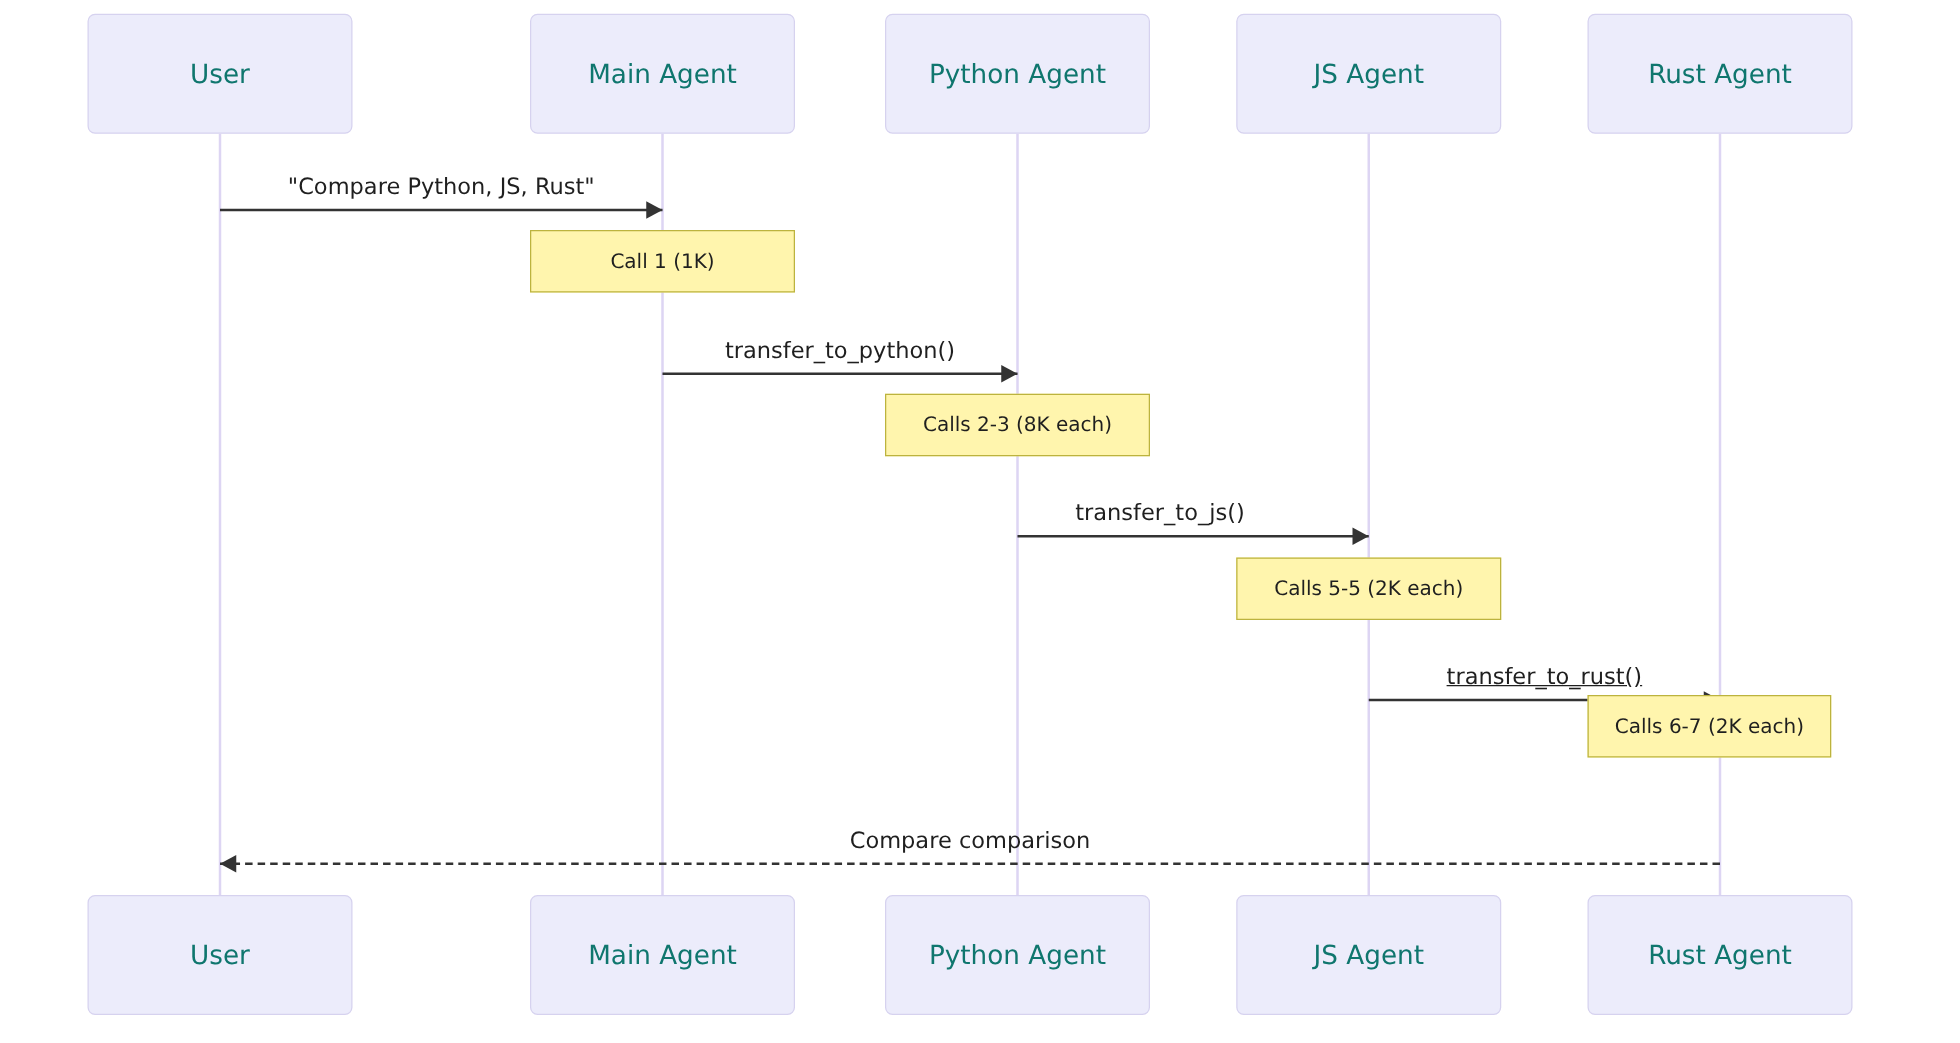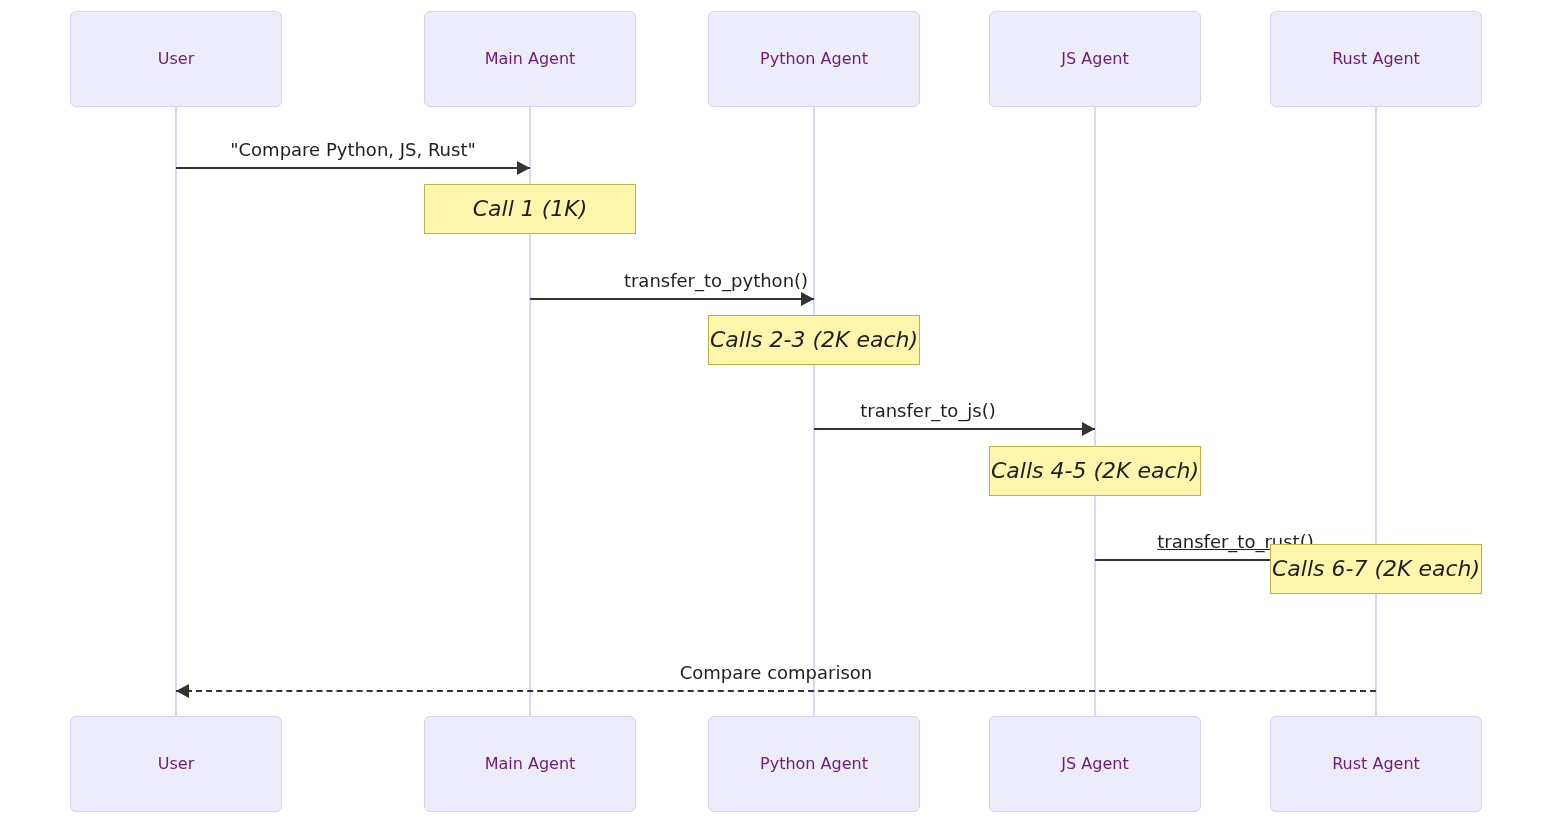--- a/index.html
+++ b/index.html
@@ -31,8 +31,8 @@
     justify-content: center;
   }
   .participant-label {
-    font-size: 16px;
-    color: #701a75;
+    font-size: 21px;
+    color: #0f766e;
     font-family: "DejaVu Sans", "Liberation Sans", sans-serif;
     line-height: 1;
     white-space: nowrap;

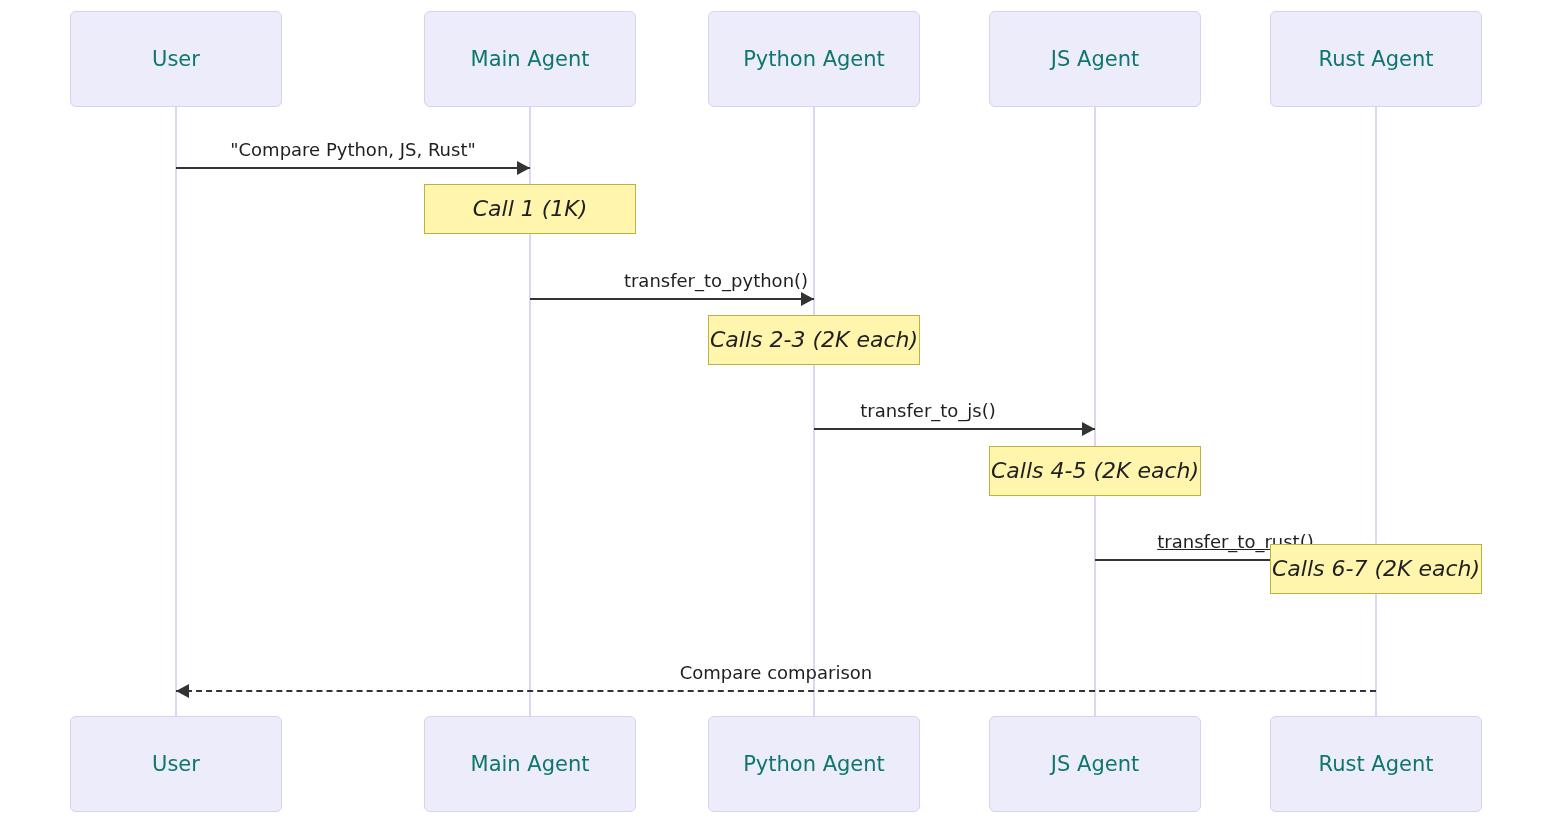--- a/index.html
+++ b/index.html
@@ -53,11 +53,10 @@
     justify-content: center;
   }
   .note-label {
-    font-size: 22px;
+    font-size: 16px;
     color: #1f1f1f;
     white-space: nowrap;
     line-height: 1;
-    font-style: italic;
   }
   .msg-line {
     position: absolute;

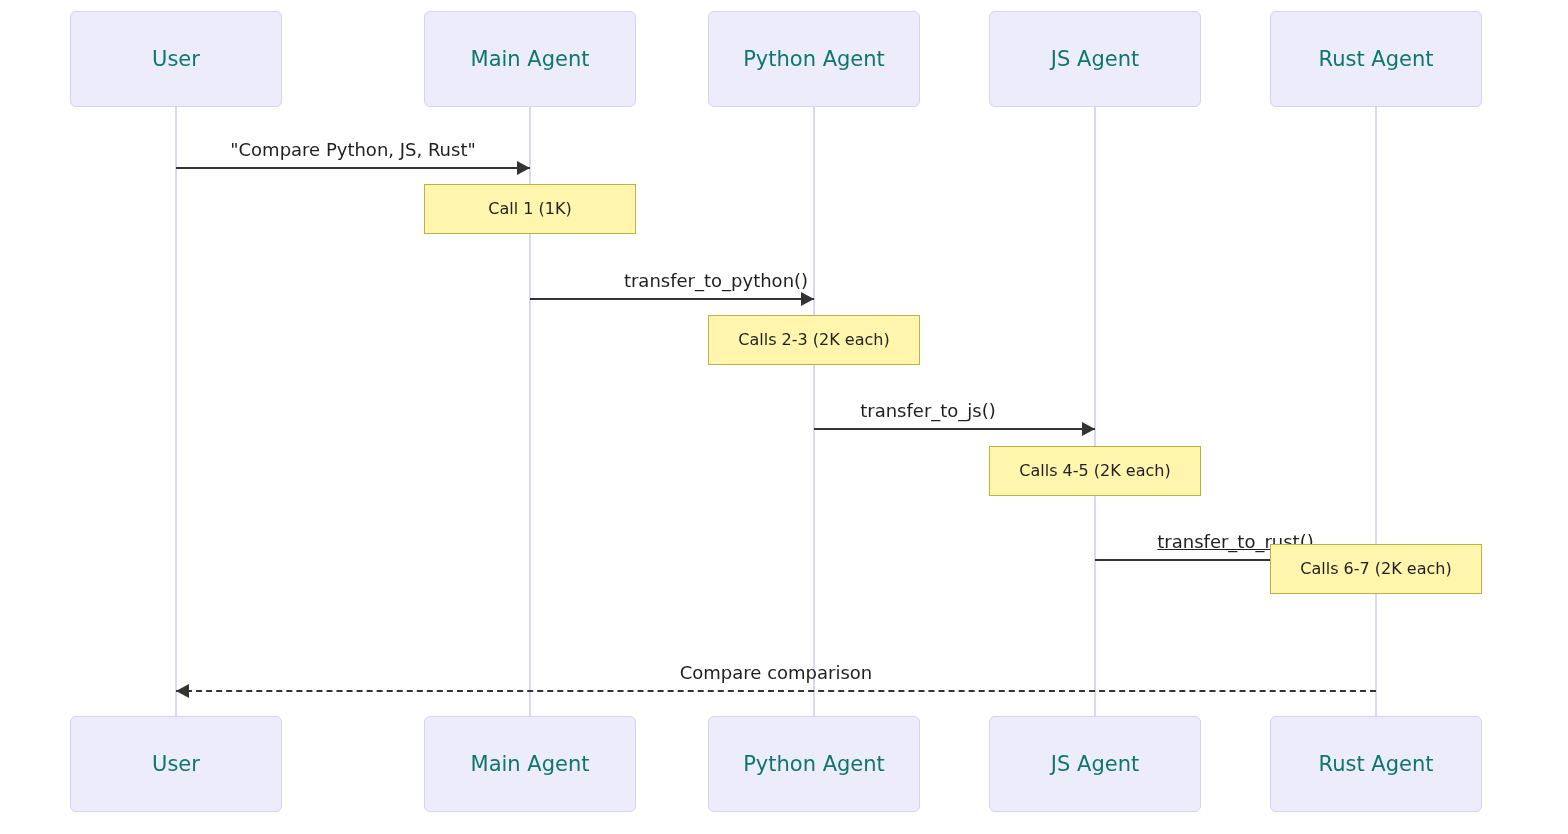--- a/index.html
+++ b/index.html
@@ -102,7 +102,7 @@
     <div class="msg-label" style="left: 353px; top: 141px;">"Compare Python, JS, Rust"</div>
     <div class="msg-line" style="left: 530px; top: 298px; width: 284px;"></div>
     <div class="arrow-head right" style="top: 292px; left: 801px;"></div>
-    <div class="msg-label" style="left: 672px; top: 272px; margin-left: 44px;">transfer_to_python()</div>
+    <div class="msg-label" style="left: 672px; top: 272px;">transfer_to_python()</div>
     <div class="msg-line" style="left: 814px; top: 428px; width: 281px;"></div>
     <div class="arrow-head right" style="top: 422px; left: 1082px;"></div>
     <div class="msg-label" style="left: 928px; top: 402px;">transfer_to_js()</div>

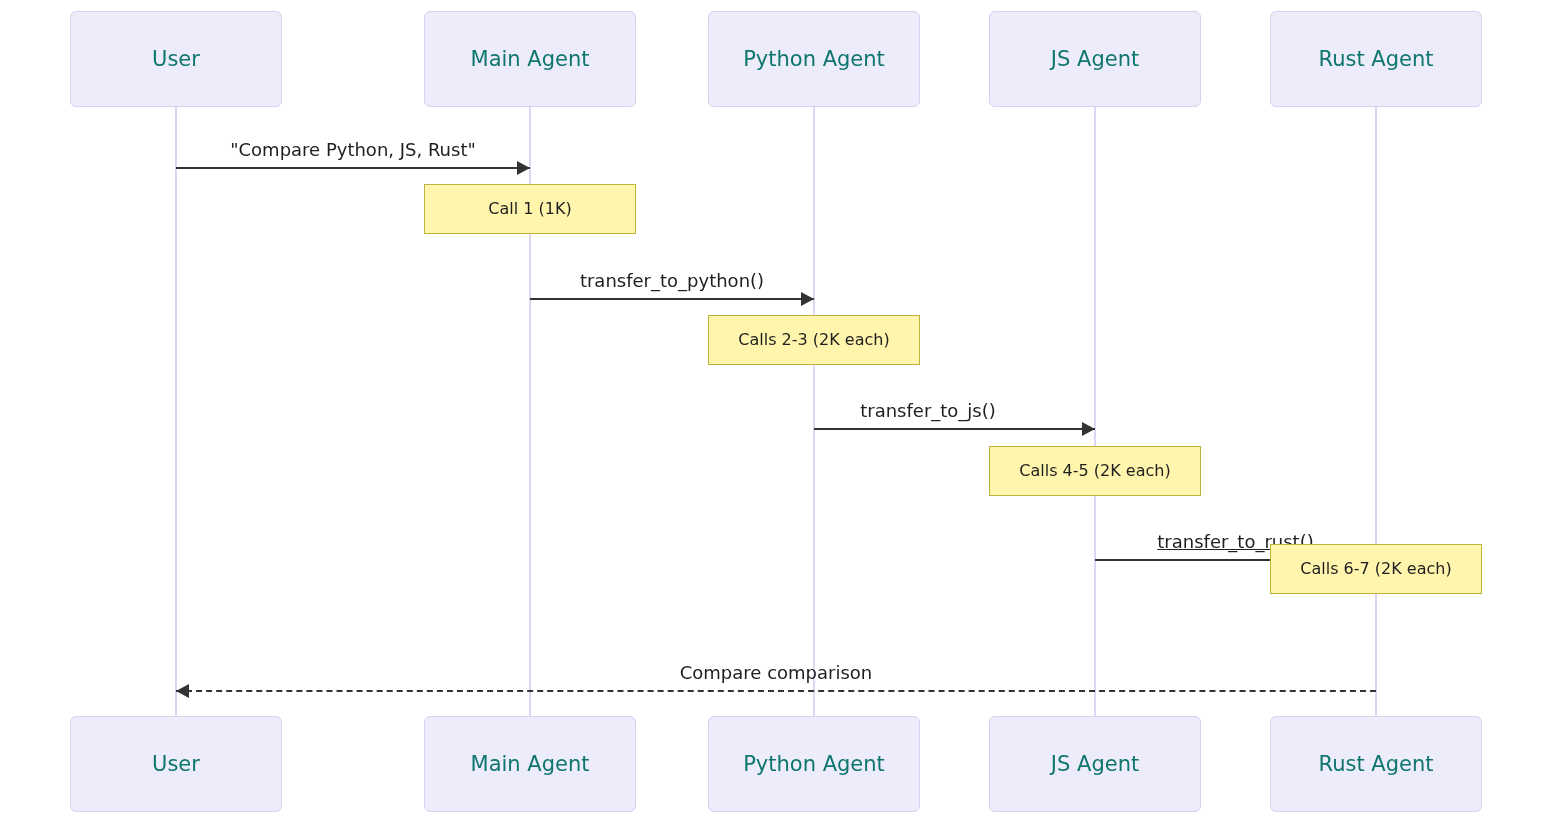--- a/index.html
+++ b/index.html
@@ -116,7 +116,7 @@
       <span class="note-label">Call 1 (1K)</span>
     </div>
     <div class="note-box" style="left: 708px; top: 315px; width: 212px;">
-      <span class="note-label">Calls 2-3 (2K each)</span>
+      <span class="note-label">Calls 2-3 (8K each)</span>
     </div>
     <div class="note-box" style="left: 989px; top: 446px; width: 212px;">
       <span class="note-label">Calls 4-5 (2K each)</span>

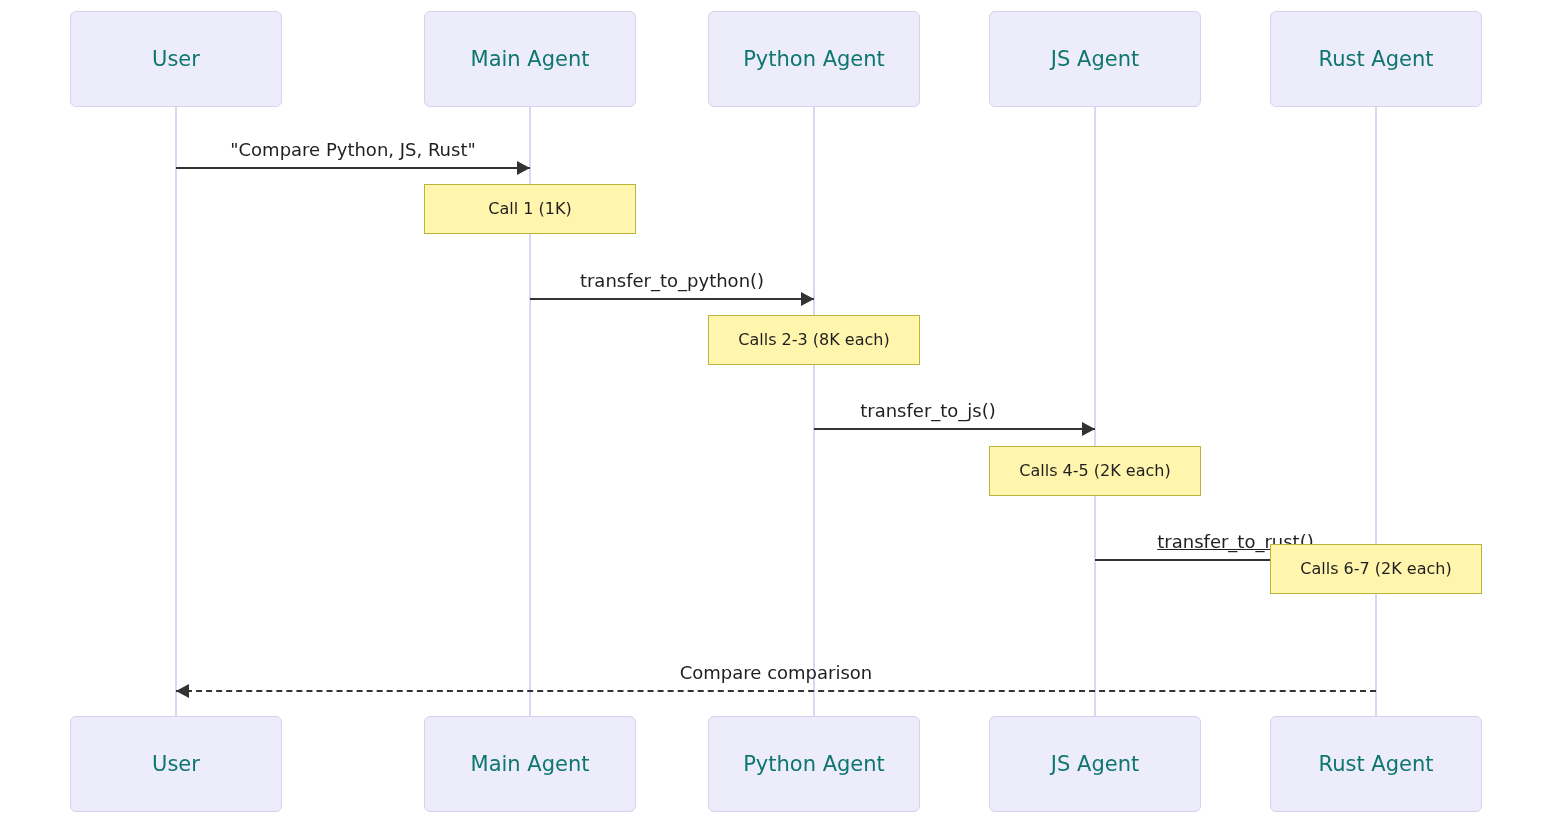--- a/index.html
+++ b/index.html
@@ -119,7 +119,7 @@
       <span class="note-label">Calls 2-3 (8K each)</span>
     </div>
     <div class="note-box" style="left: 989px; top: 446px; width: 212px;">
-      <span class="note-label">Calls 4-5 (2K each)</span>
+      <span class="note-label">Calls 5-5 (2K each)</span>
     </div>
     <div class="note-box" style="left: 1270px; top: 544px; width: 212px;">
       <span class="note-label">Calls 6-7 (2K each)</span>

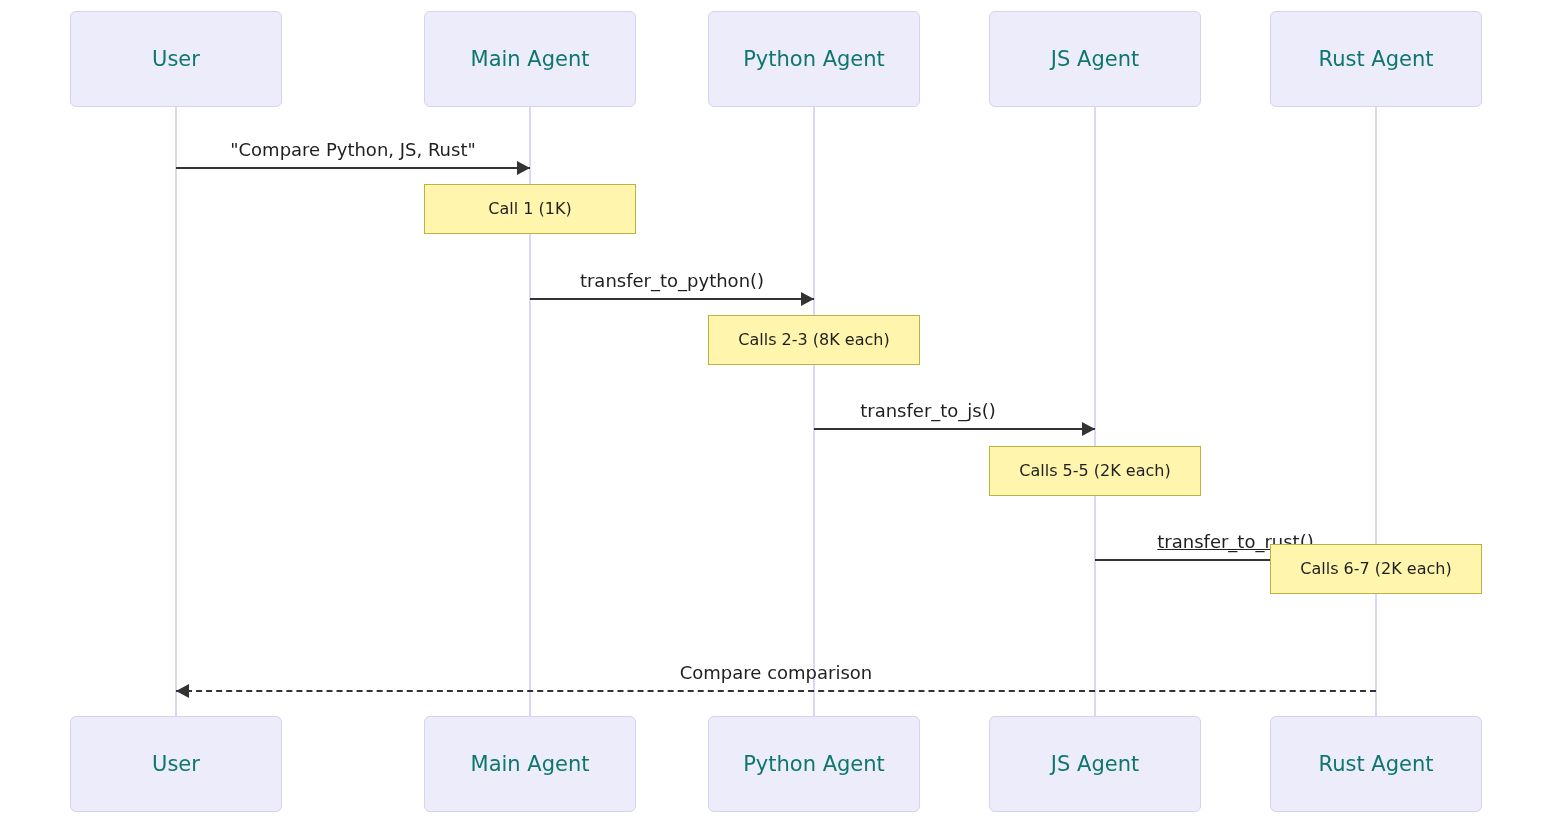--- a/index.html
+++ b/index.html
@@ -121,7 +121,7 @@
     <div class="note-box" style="left: 989px; top: 446px; width: 212px;">
       <span class="note-label">Calls 5-5 (2K each)</span>
     </div>
-    <div class="note-box" style="left: 1270px; top: 544px; width: 212px;">
+    <div class="note-box" style="left: 1270px; top: 556px; width: 195px;">
       <span class="note-label">Calls 6-7 (2K each)</span>
     </div>
     <div class="participant-box" style="left: 70px; top: 11px;">

